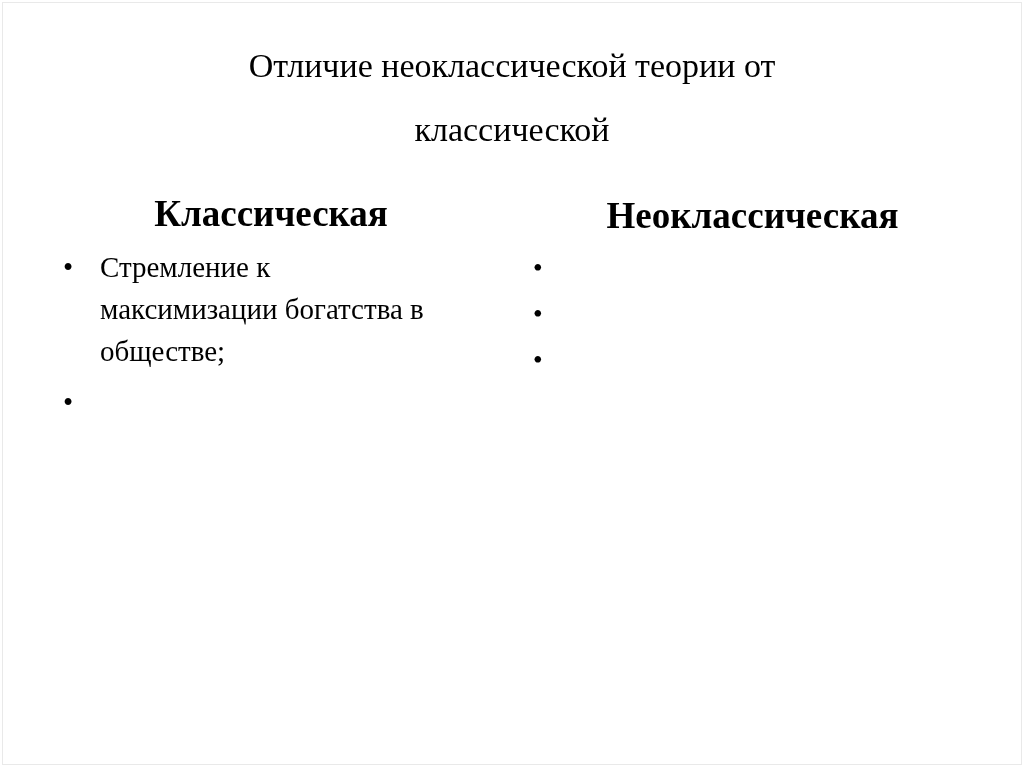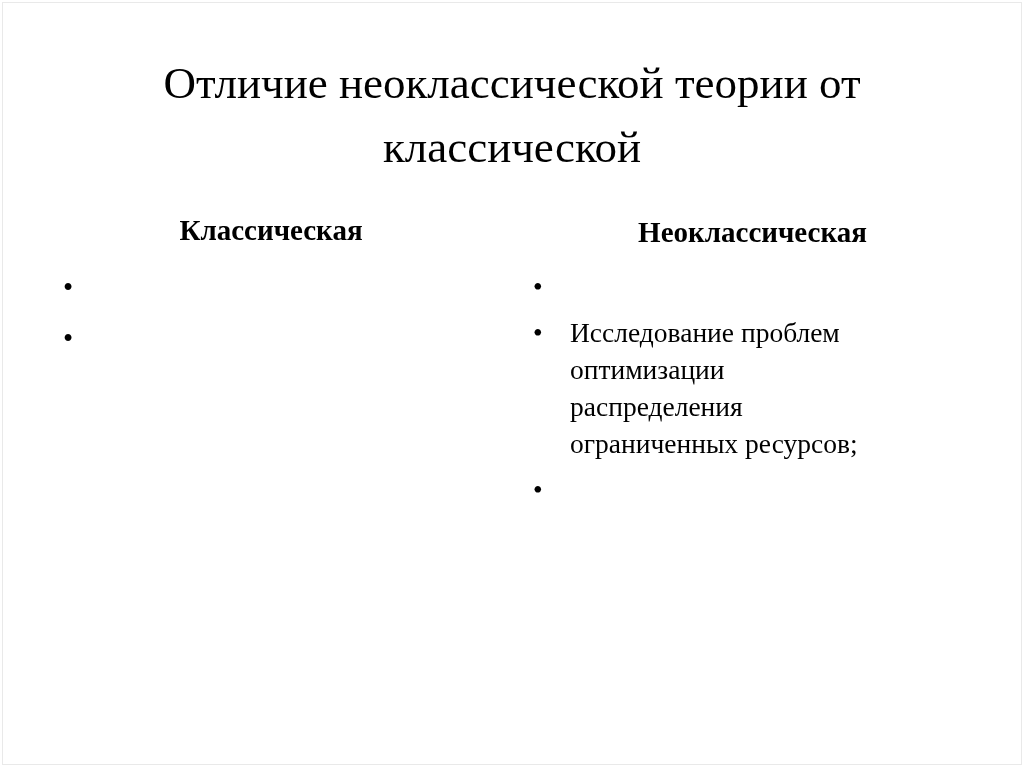--- a/index.html
+++ b/index.html
@@ -27,9 +27,9 @@
       top: 34px;
       left: 60px;
       right: 60px;
-      margin: 17px;
+      margin: 0;
       text-align: center;
-      font-size: 45px;
+      font-size: 34px;
       line-height: 64px;
       font-weight: 400;
       white-space: pre-line;

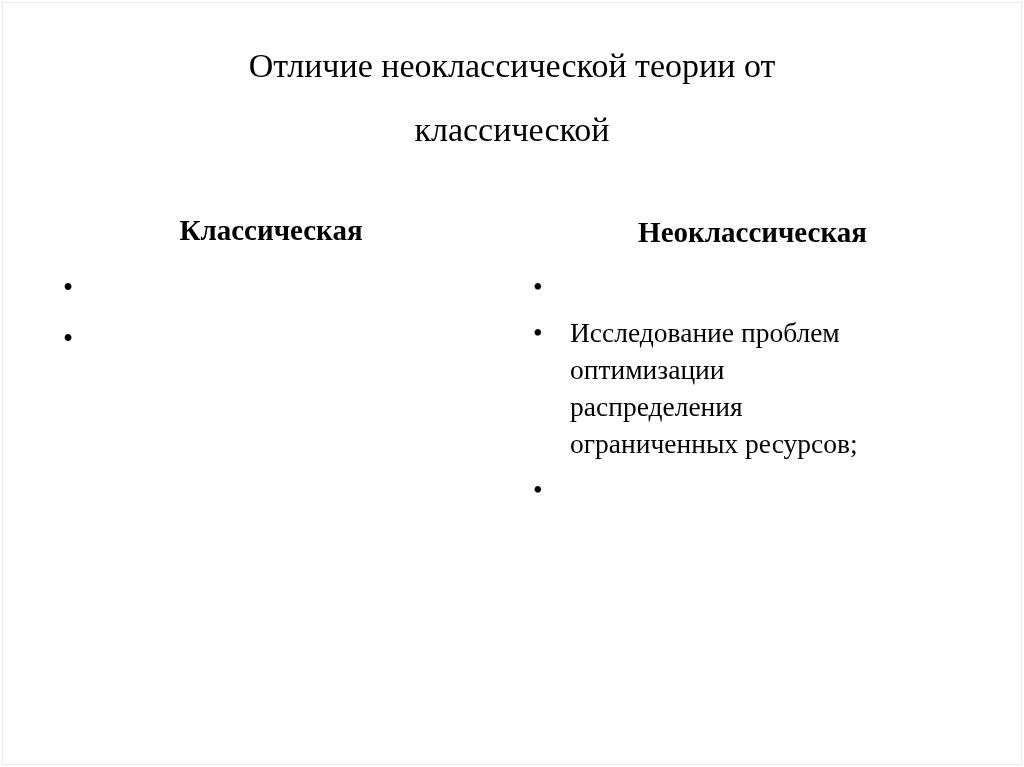--- a/index.html
+++ b/index.html
@@ -49,9 +49,9 @@
       font-family: Liberation Serif, serif;
     }
     .col-header {
-      margin: 16px;
+      margin: 0;
       text-align: center;
-      font-size: 29px;
+      font-size: 37px;
       line-height: 40px;
       font-weight: 700;
     }

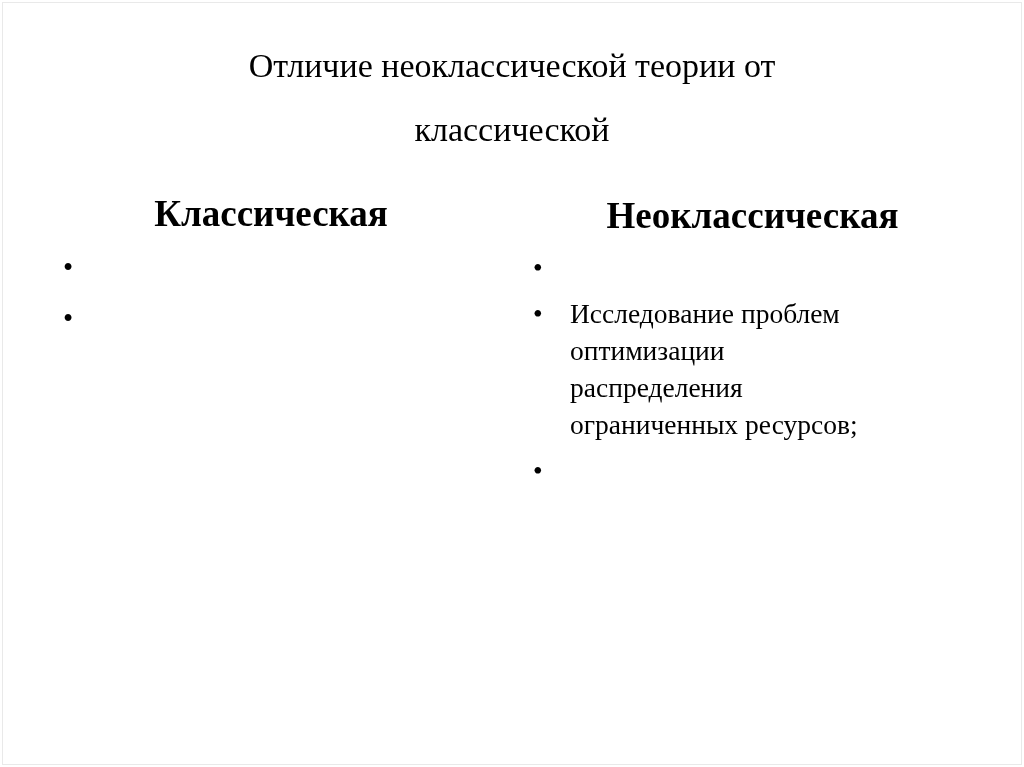--- a/index.html
+++ b/index.html
@@ -99,6 +99,9 @@
     <div class="bullets">
       <div class="bullet-item">
         <span class="marker">•</span>
+        <span class="bullet-text">Стремление к
+максимизации богатства в
+обществе;</span>
       </div>
       <div class="bullet-item">
         <span class="marker">•</span>

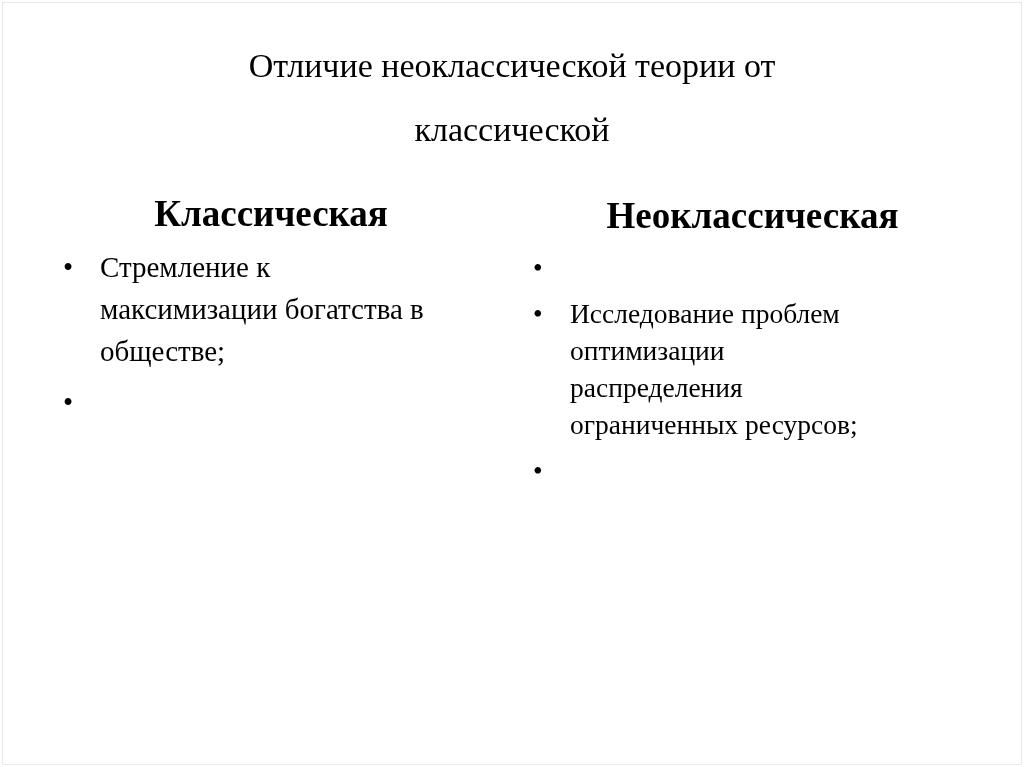--- a/index.html
+++ b/index.html
@@ -117,10 +117,6 @@
       </div>
       <div class="bullet-item">
         <span class="marker">•</span>
-        <span class="bullet-text">Исследование проблем
-оптимизации
-распределения
-ограниченных ресурсов;</span>
       </div>
       <div class="bullet-item">
         <span class="marker">•</span>

